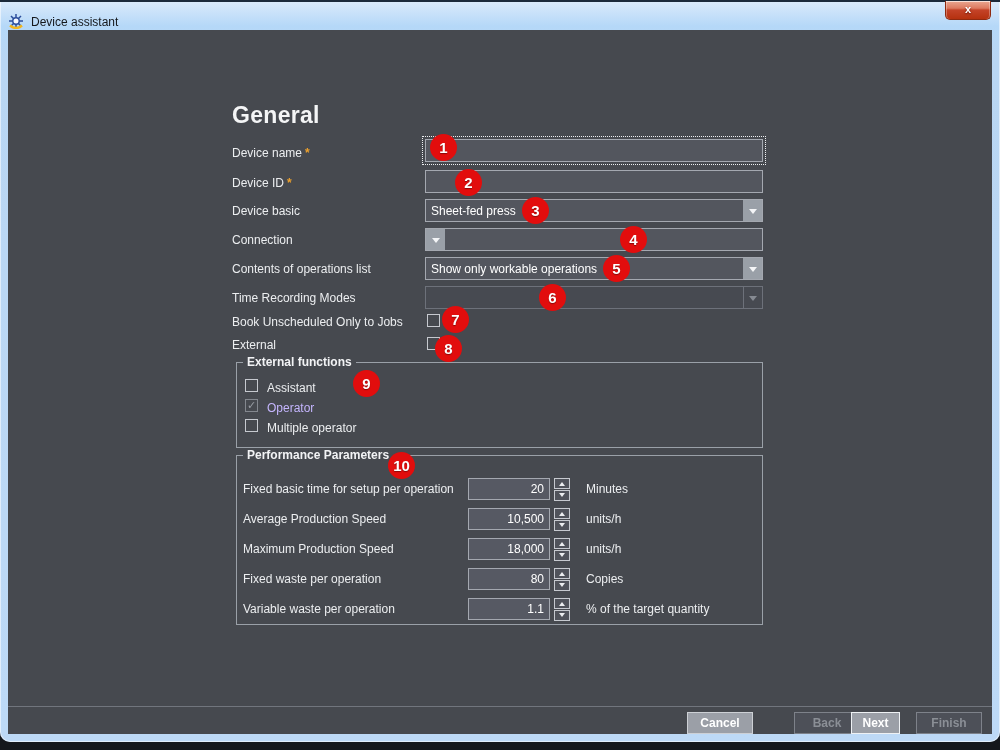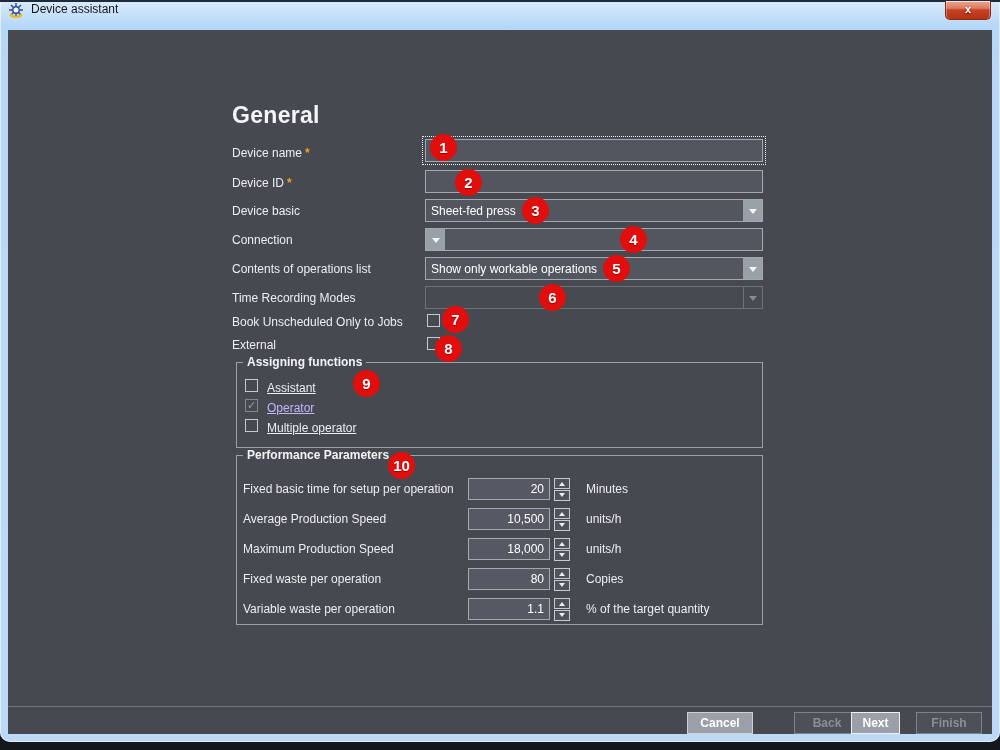--- a/index.html
+++ b/index.html
@@ -20,7 +20,7 @@
   .window-topline { position:absolute; top:0; left:0; right:0; height:2px; background:#1c2a3a; }
   .titlebar {
     position:absolute; top:2px; left:0; right:0; height:27px;
-    display:flex; align-items:flex-start; padding-left:8px;
+    display:flex; align-items:flex-end; padding-left:8px;
   }
   .titlebar-text { font-size:12px; color:#15181c; margin-left:7px; }
   .close-btn {

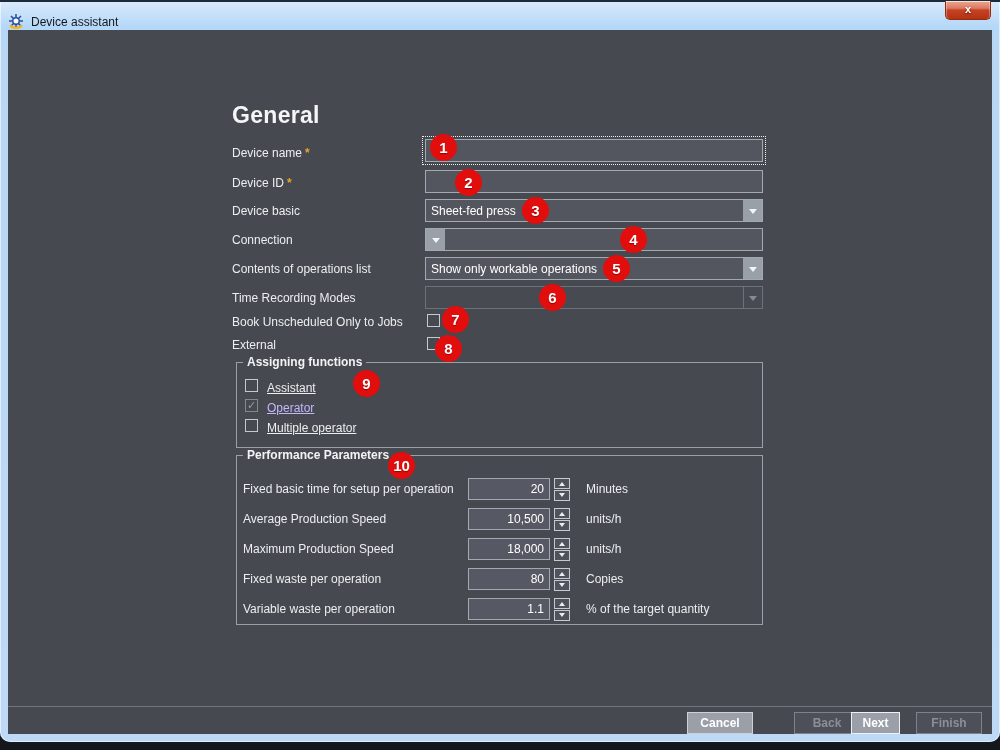--- a/index.html
+++ b/index.html
@@ -189,7 +189,7 @@
     <div class="checkbox" style="left:419px; top:307px;"></div>
 
     <div class="groupbox" style="left:228px; top:332px; width:527px; height:86px;">
-      <span class="legend">Assigning functions</span>
+      <span class="legend">External functions</span>
       <div class="grow" style="top:14px;">
         <div class="checkbox cb"></div>
         <span class="cb-lbl">Assistant</span>

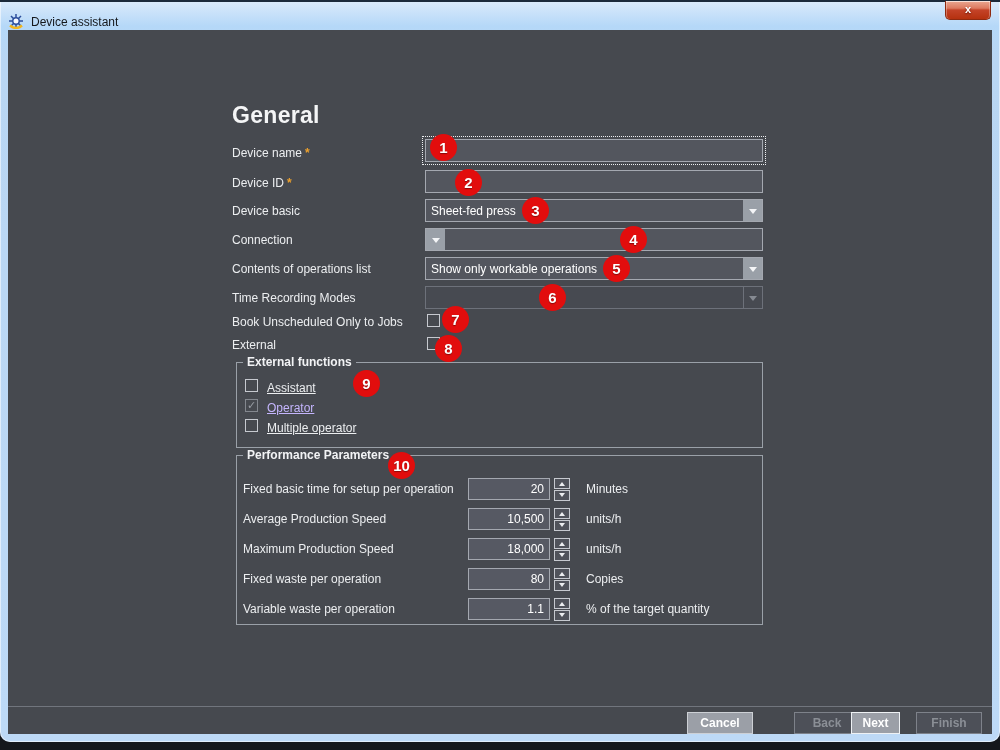--- a/index.html
+++ b/index.html
@@ -77,7 +77,7 @@
   }
   .grow { position:absolute; left:0; right:0; height:20px; }
   .grow .cb { position:absolute; left:8px; top:2px; }
-  .grow .cb-lbl { position:absolute; left:30px; top:4px; color:#eceef0; white-space:nowrap;text-decoration:underline; }
+  .grow .cb-lbl { position:absolute; left:30px; top:4px; color:#eceef0; white-space:nowrap; }
   .grow.disabled .cb-lbl { color:#c4b5fd; }
 
   .prow { position:absolute; left:0; right:0; height:22px; }

